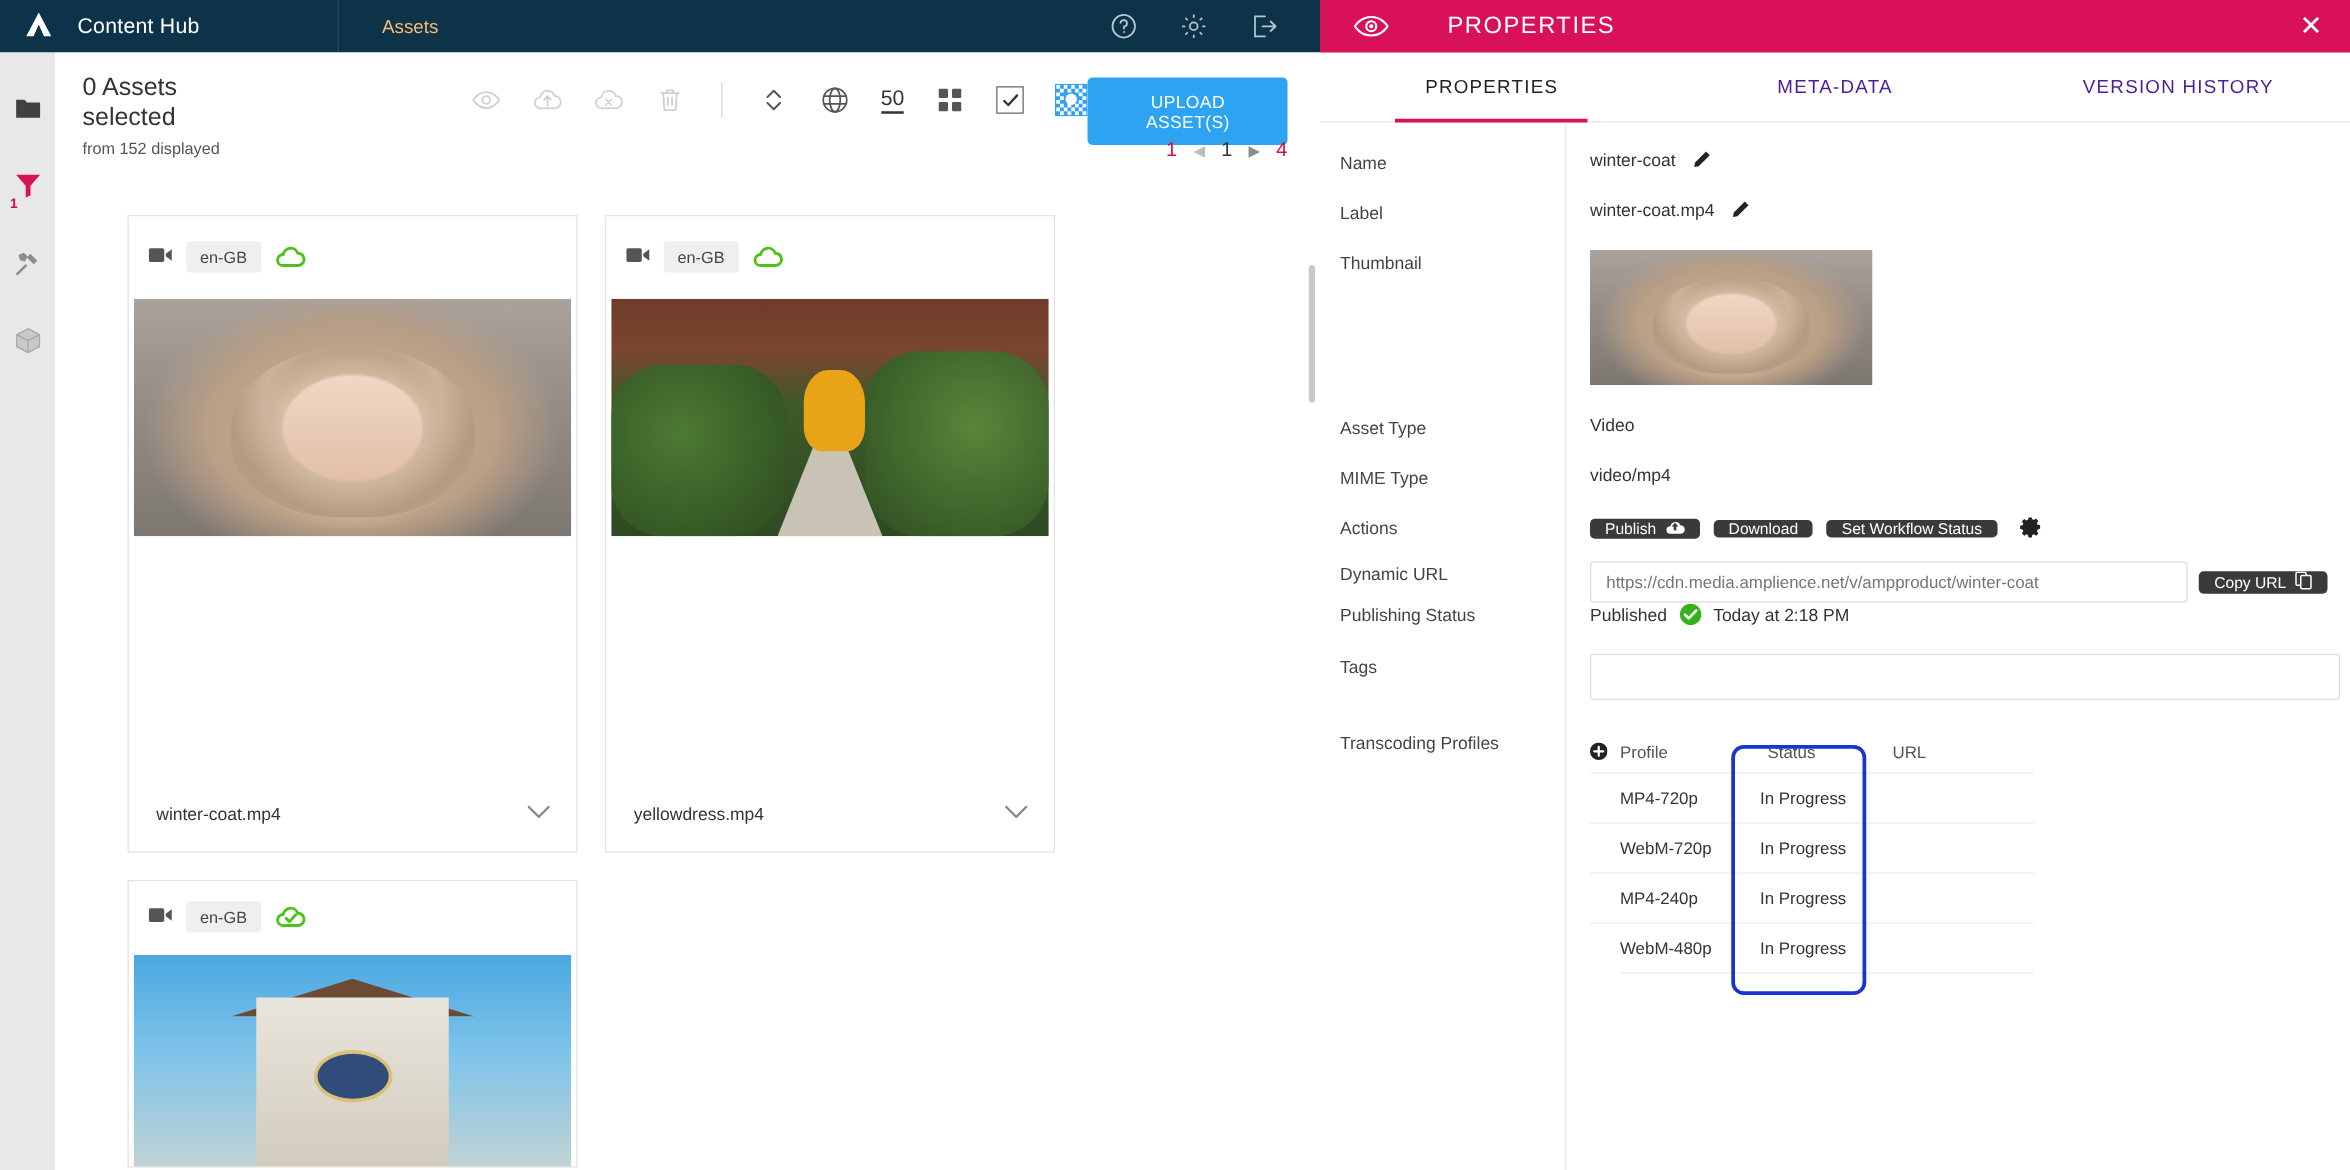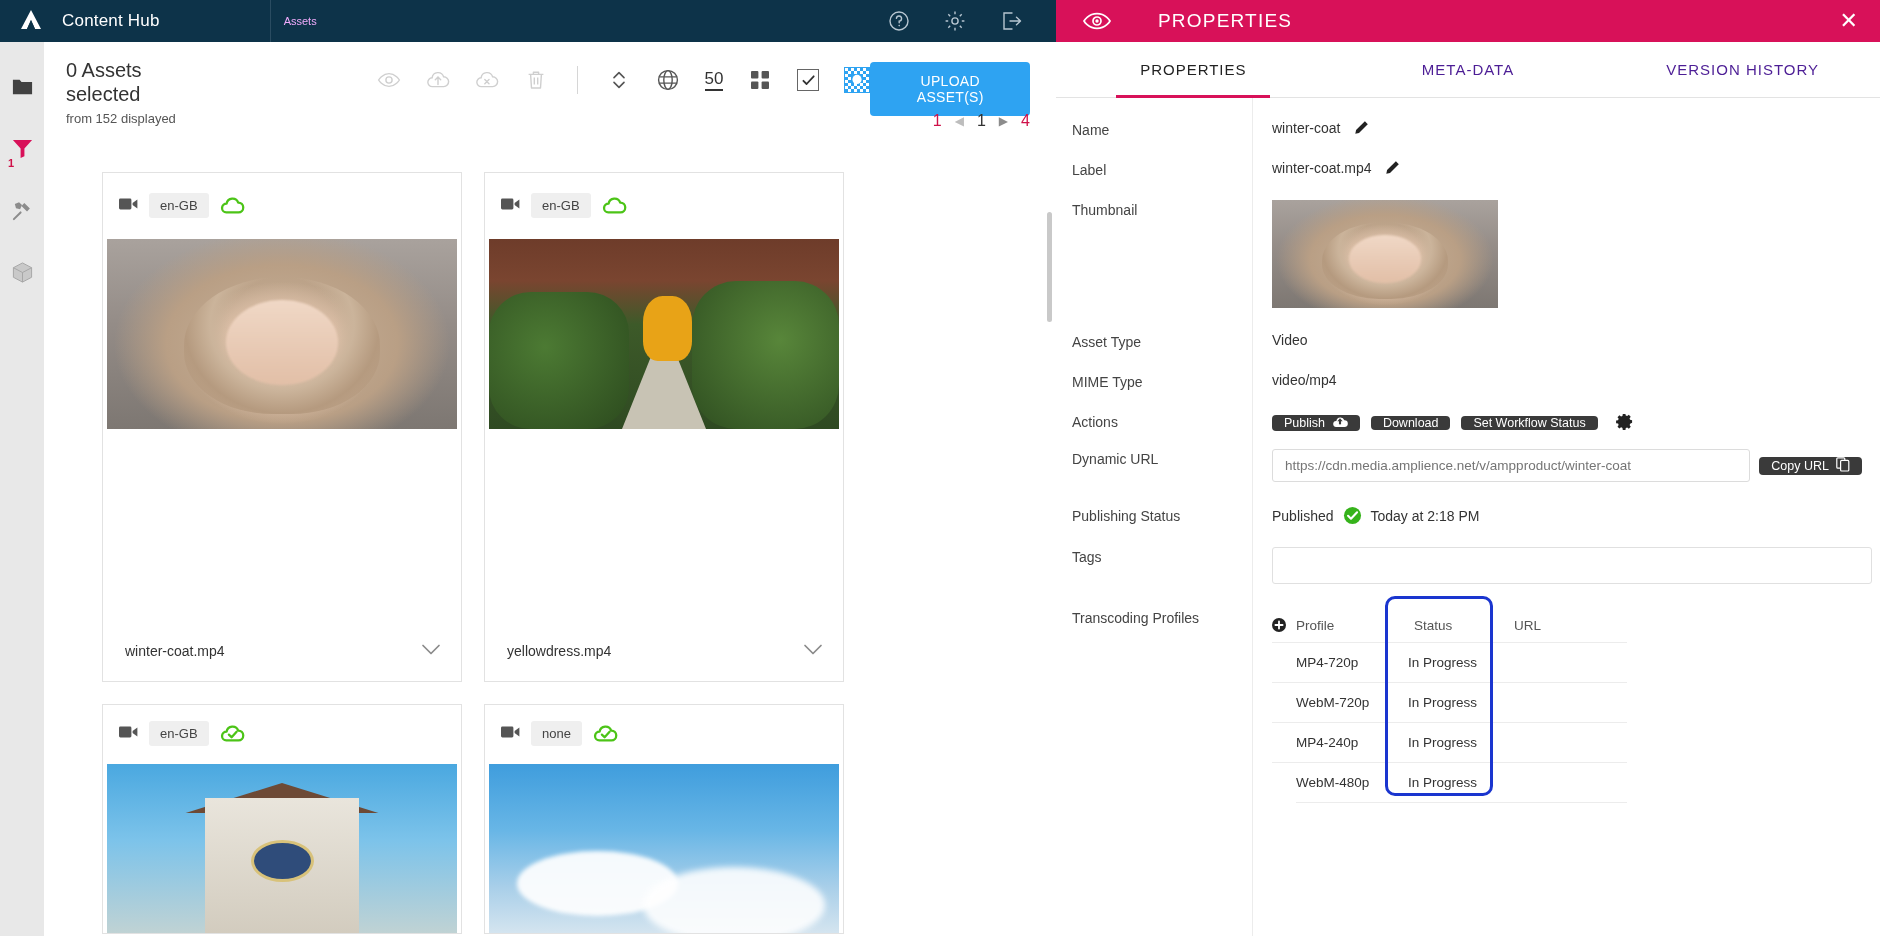--- a/index.html
+++ b/index.html
@@ -20,7 +20,7 @@
   .brand-logo svg { display:block; }
   .brand-title { color:#fff; font-size:17px; letter-spacing:.2px; }
   .topbar-sep { width:1px; height:42px; background:#2a4c61; margin-left:110px; }
-  .topbar-page { color:#f0abfc; font-size:11px; margin-left:13px; }
+  .topbar-page { color:#fdba74; font-size:15px; margin-left:35px; }
   .topbar-right { margin-left:auto; display:flex; align-items:center; gap:34px; padding-right:34px; }
   .topbar-right .ic { width:22px; height:22px; color:#b7c6d1; cursor:pointer; }
   .topbar-right .ic svg { display:block; }

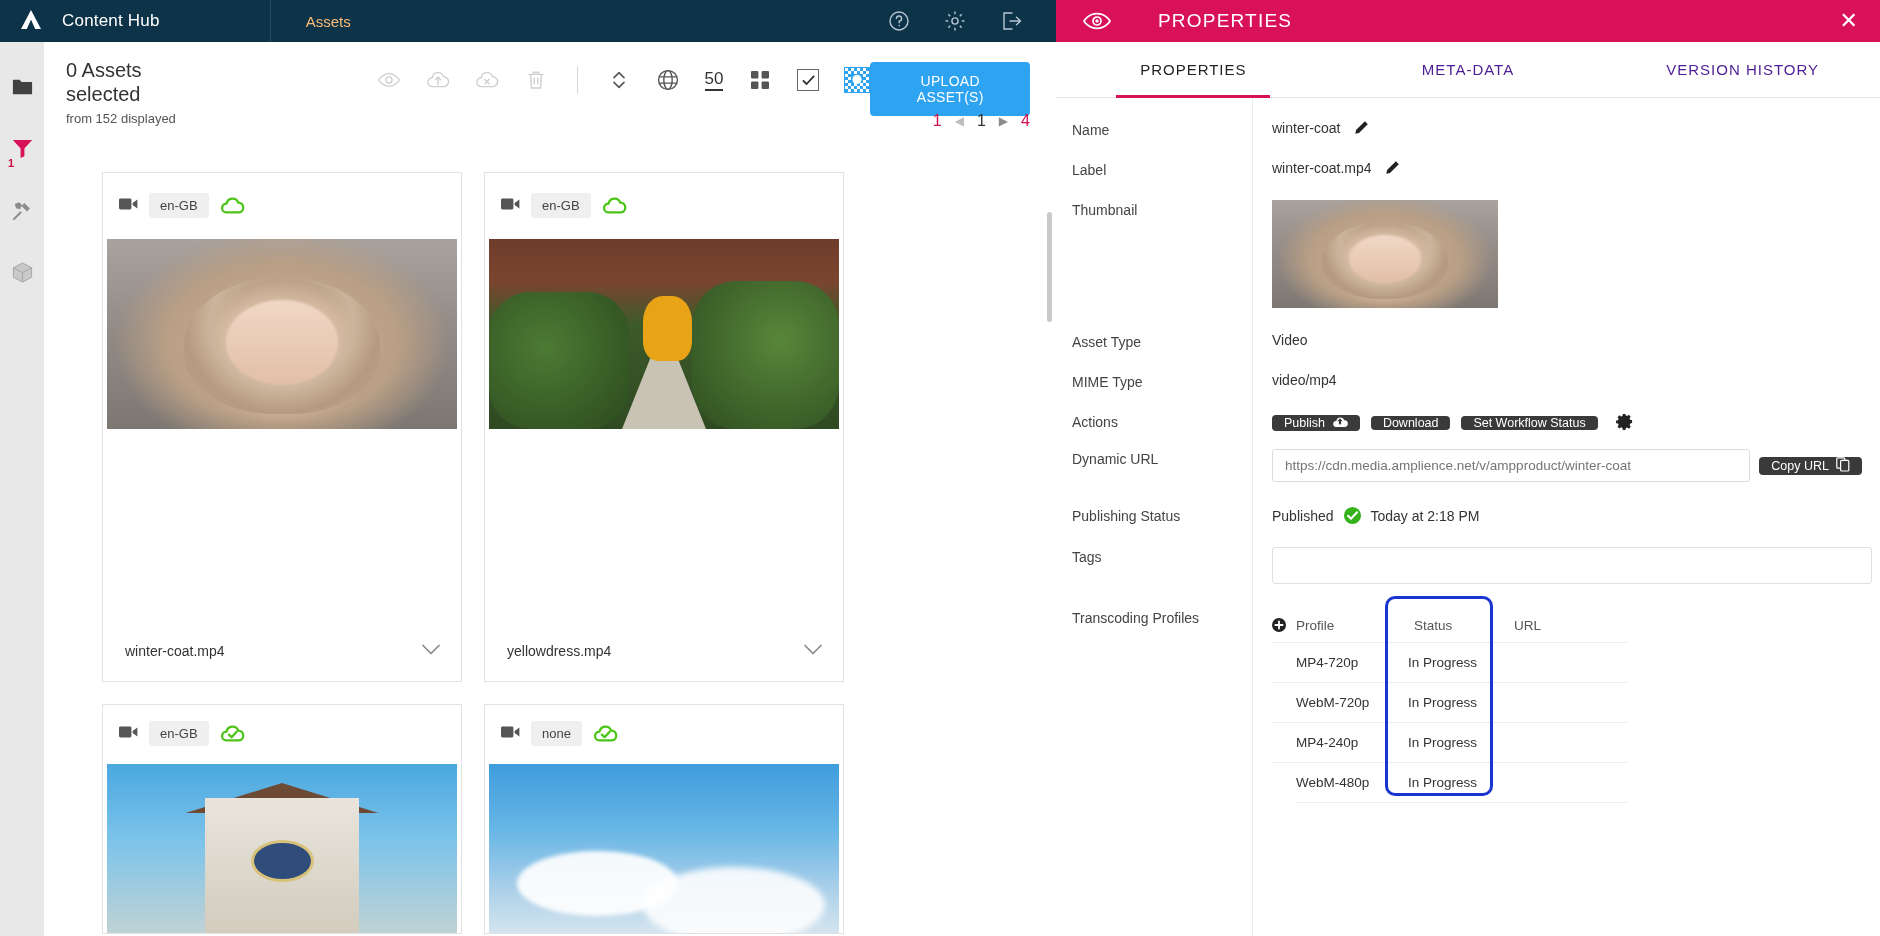--- a/index.html
+++ b/index.html
@@ -543,7 +543,7 @@
         </div>
       </div>
 
-      <div class="frow" style="margin-bottom:24px;">
+      <div class="frow" style="">
         <div class="flabel">Dynamic URL</div>
         <div class="fval">
           <div class="url-row" style="padding-right:18px;">

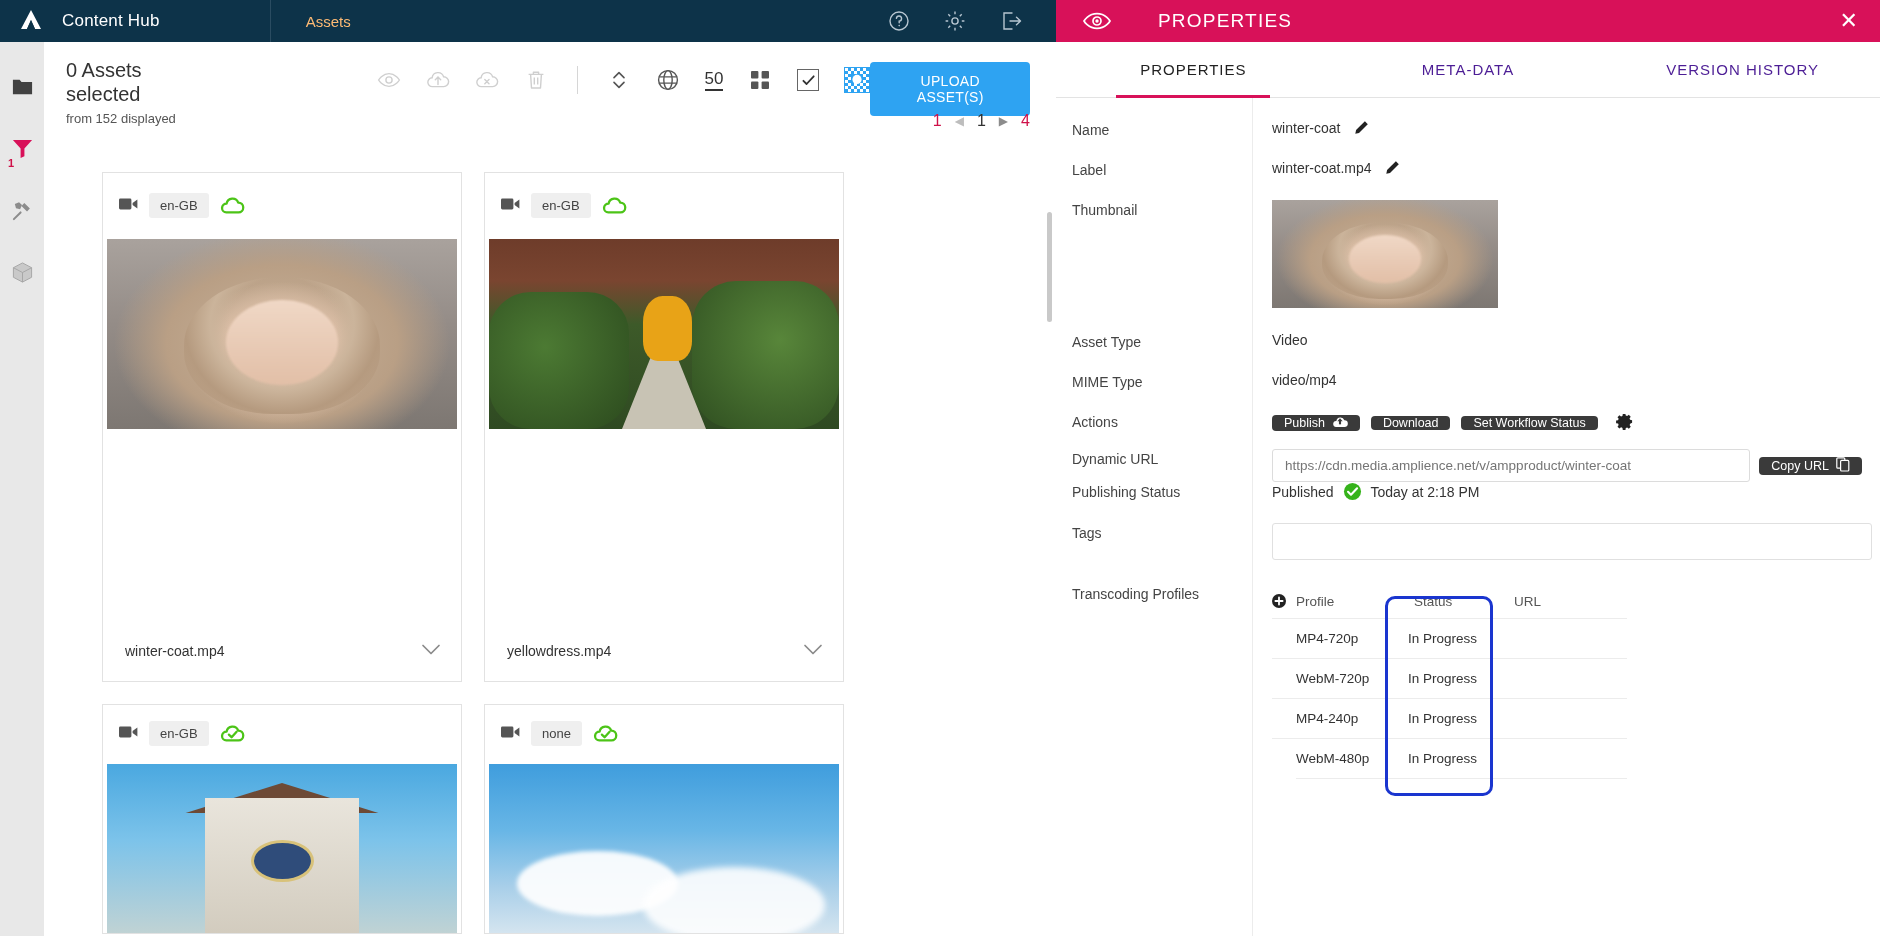--- a/index.html
+++ b/index.html
@@ -416,31 +416,6 @@
               </div>
             </div>
 
-            <div class="card cut">
-              <div class="card-head">
-                <span class="vid-ic">
-                  <svg width="19" height="14" viewBox="0 0 19 14" fill="#555">
-                      <rect x="0" y="1.5" width="12.4" height="11" rx="1.4"></rect>
-                      <path d="M13.6 6 18.4 2.4v9.2L13.6 8z"></path>
-                    </svg>
-                </span>
-                <span class="loc-pill">none</span>
-                <span class="cloud-ic">
-                  <svg width="25" height="19" viewBox="0 0 25 19" fill="none" stroke="#4cc417" stroke-width="2.3" stroke-linejoin="round">
-                      <path d="M6.3 16.4a4.4 4.4 0 0 1 .3-8.8 6 6 0 0 1 11.6-1 4.9 4.9 0 0 1 .3 9.8z"></path>
-                      <path d="M8.9 10.6 11.6 13.3 16.6 7.8" stroke-linecap="round"></path>
-                    </svg>
-                </span>
-              </div>
-              <div class="thumb">
-                <div class="thumb-inner">
-                    <div class="art art4">
-                      <span class="cl1"></span>
-                      <span class="cl2"></span>
-                    </div>
-                  </div>
-              </div>
-            </div>
 
           </div>
         </div>

